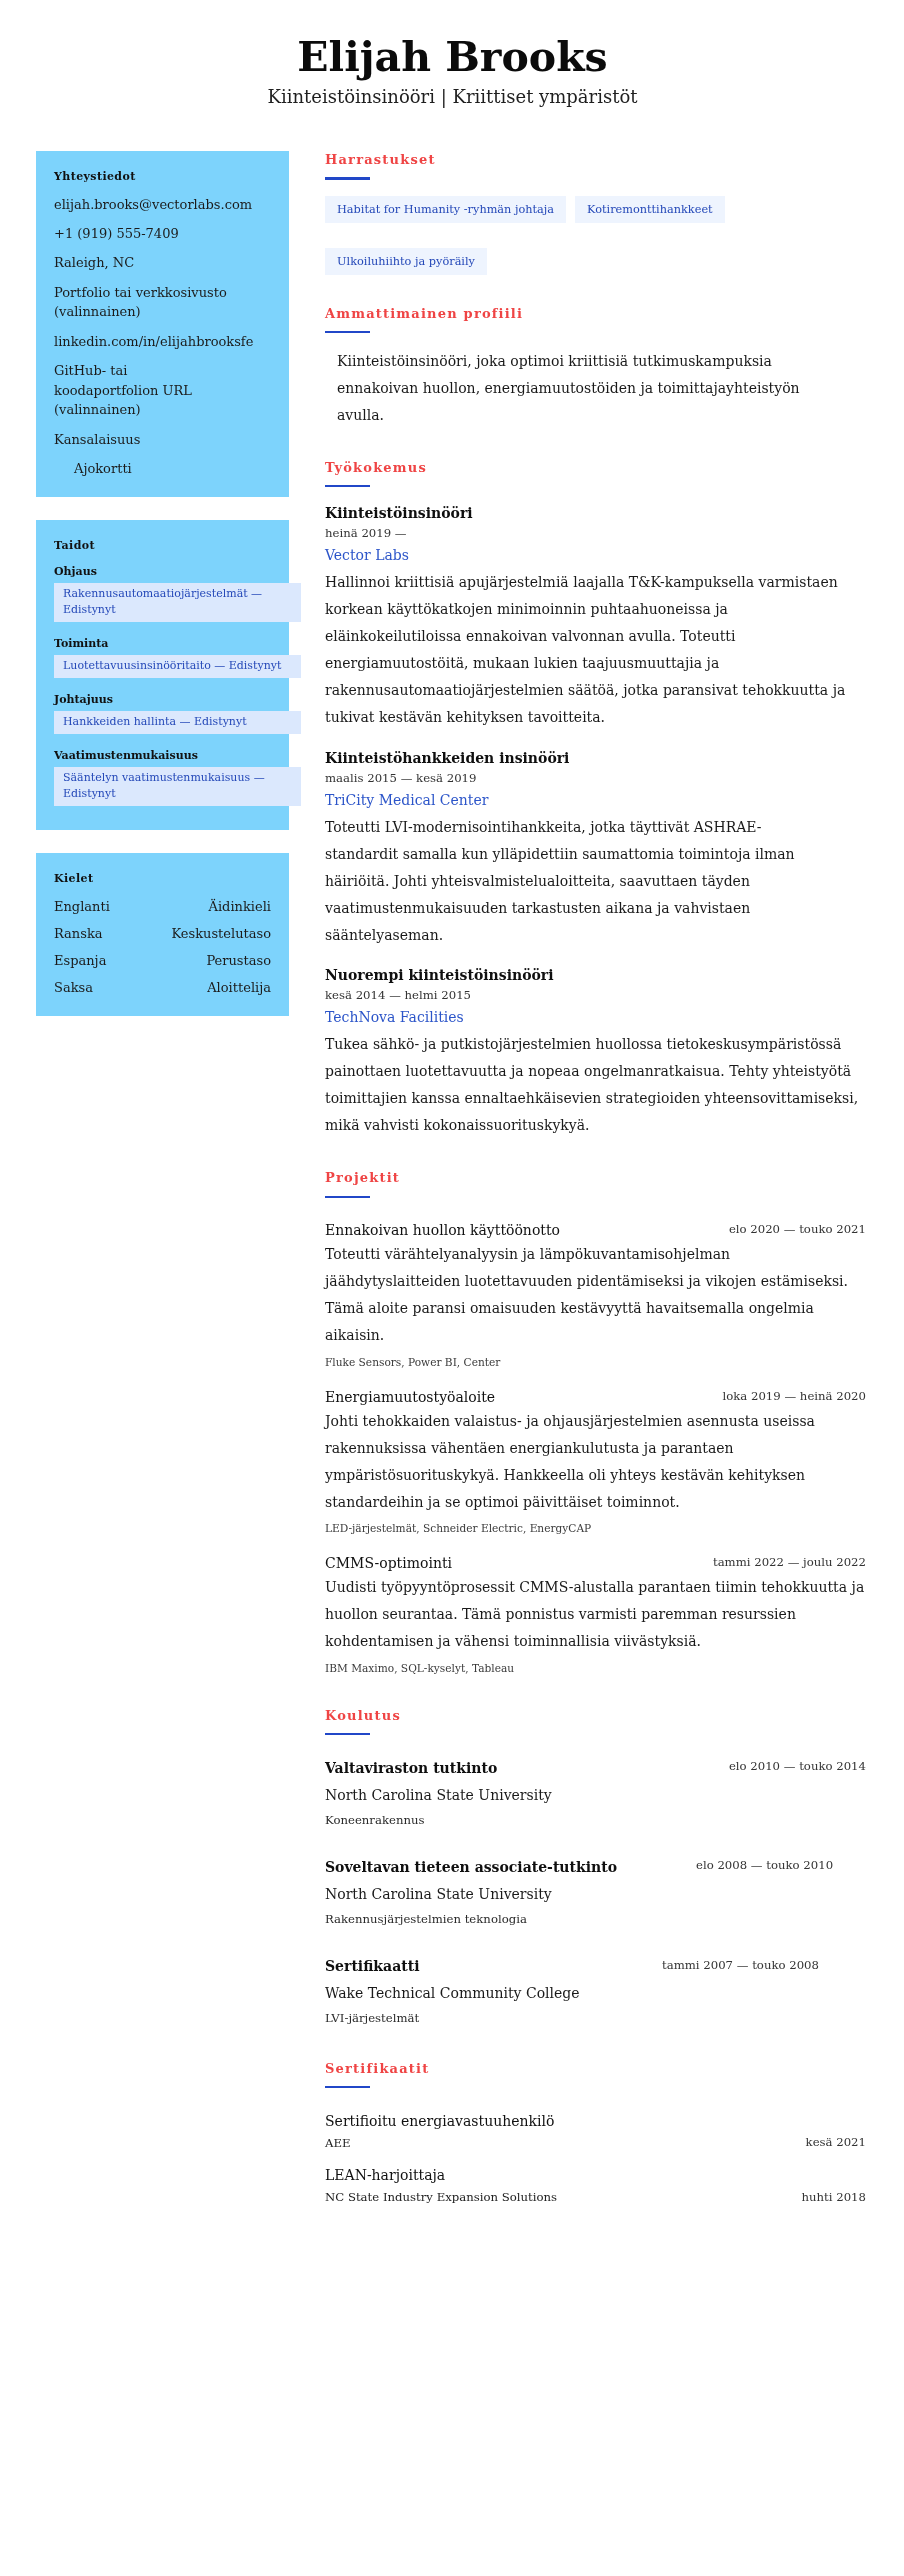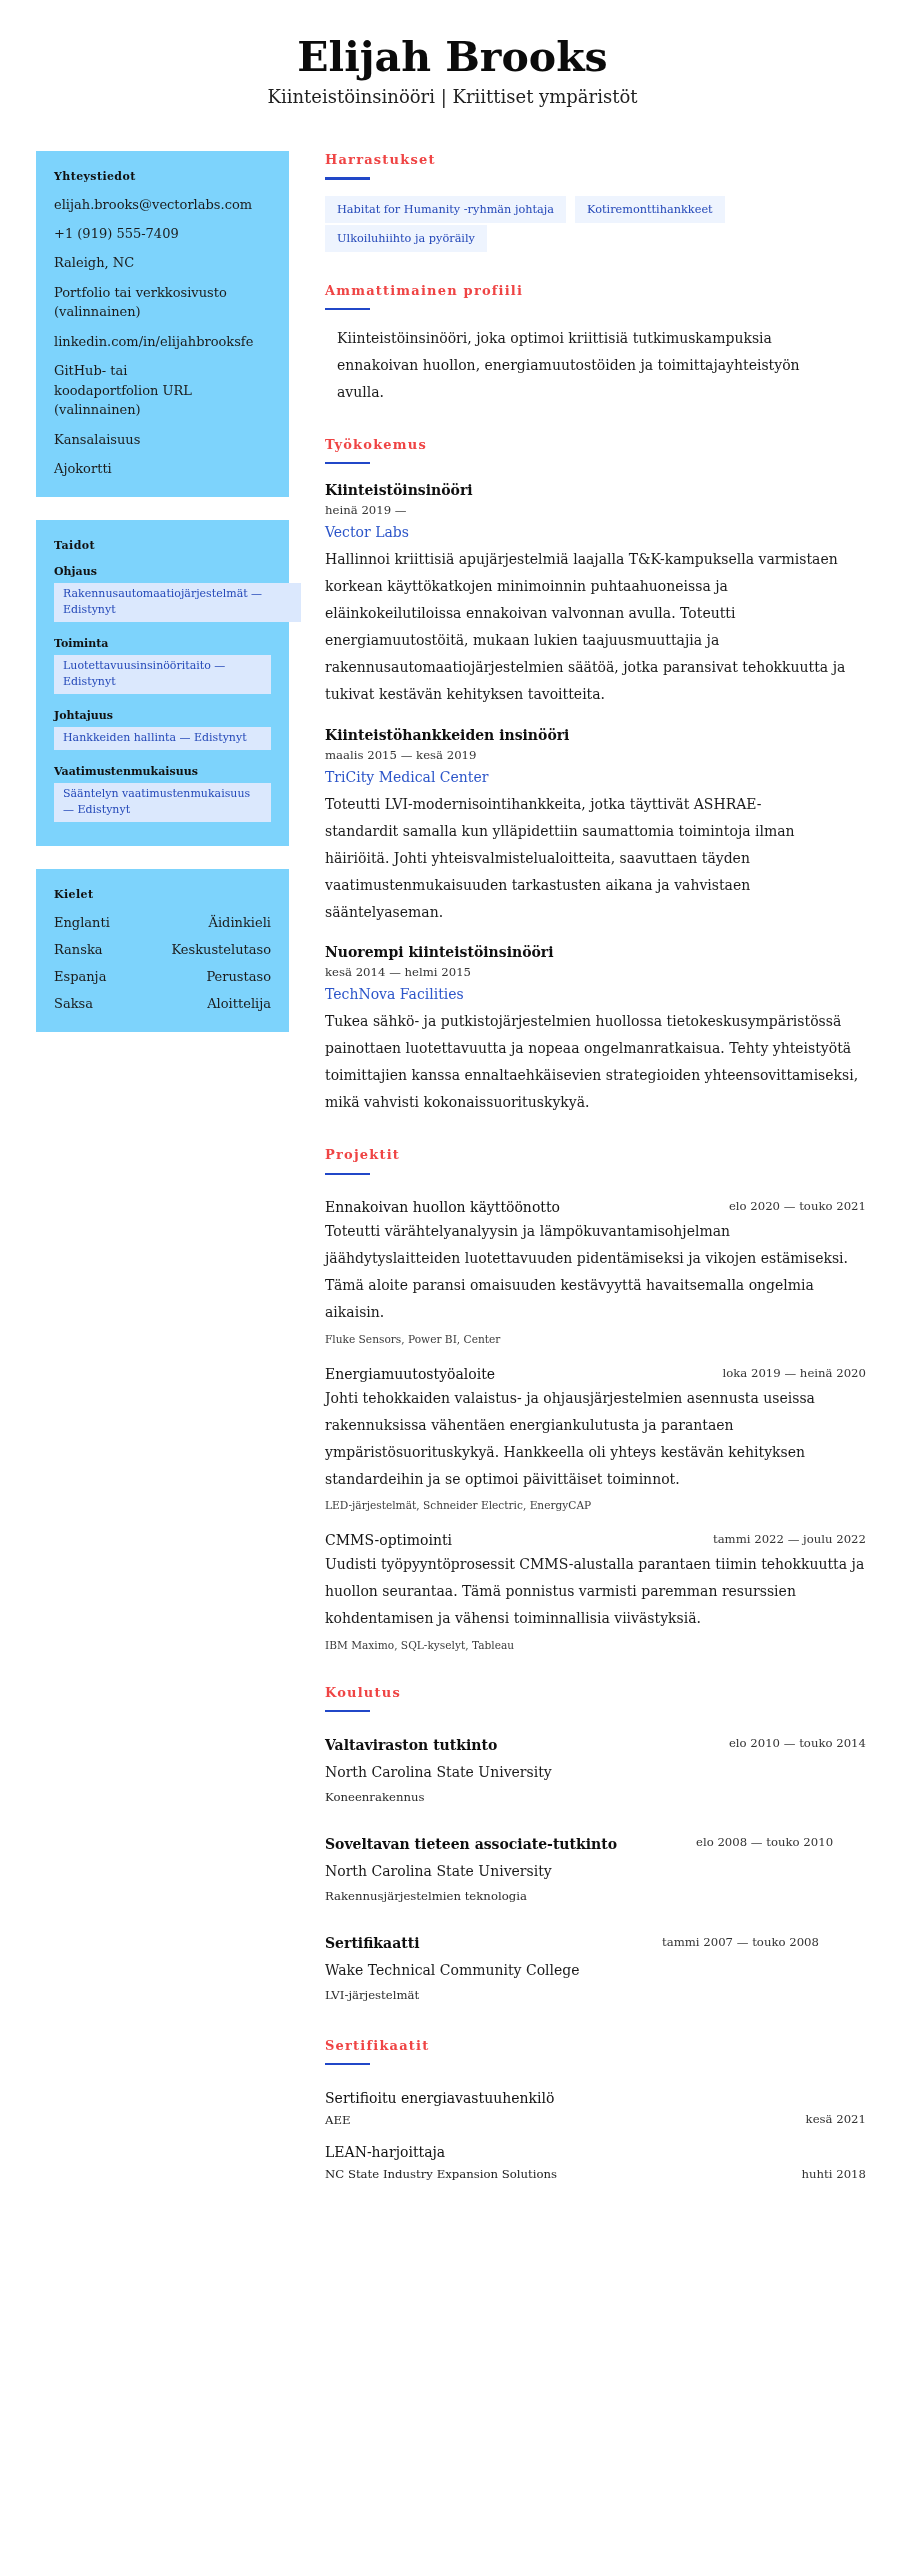--- a/index.html
+++ b/index.html
@@ -39,7 +39,7 @@
   .section-title { font-size: 13px; font-weight: bold; letter-spacing: 1.2px; color: #ef4444; line-height: 18px; }
   .section-rule { width: 45px; height: 2.3px; background: #2147c8; margin-top: 8.3px; margin-bottom: 16px; }
 
-  .tags { display: flex; flex-wrap: wrap; gap: 2px 9px; text-align: right; }
+  .tags { display: flex; flex-wrap: wrap; gap: 25px 9px; text-align: right; }
   .tag { background: #eef4fe; color: #2448b8; font-size: 11.3px; line-height: 15px; padding: 6px 12px; }
 
   .summary { font-size: 14px; line-height: 27px; color: #1a1a1a; margin-top: -1.5px; margin-left: 12px; }

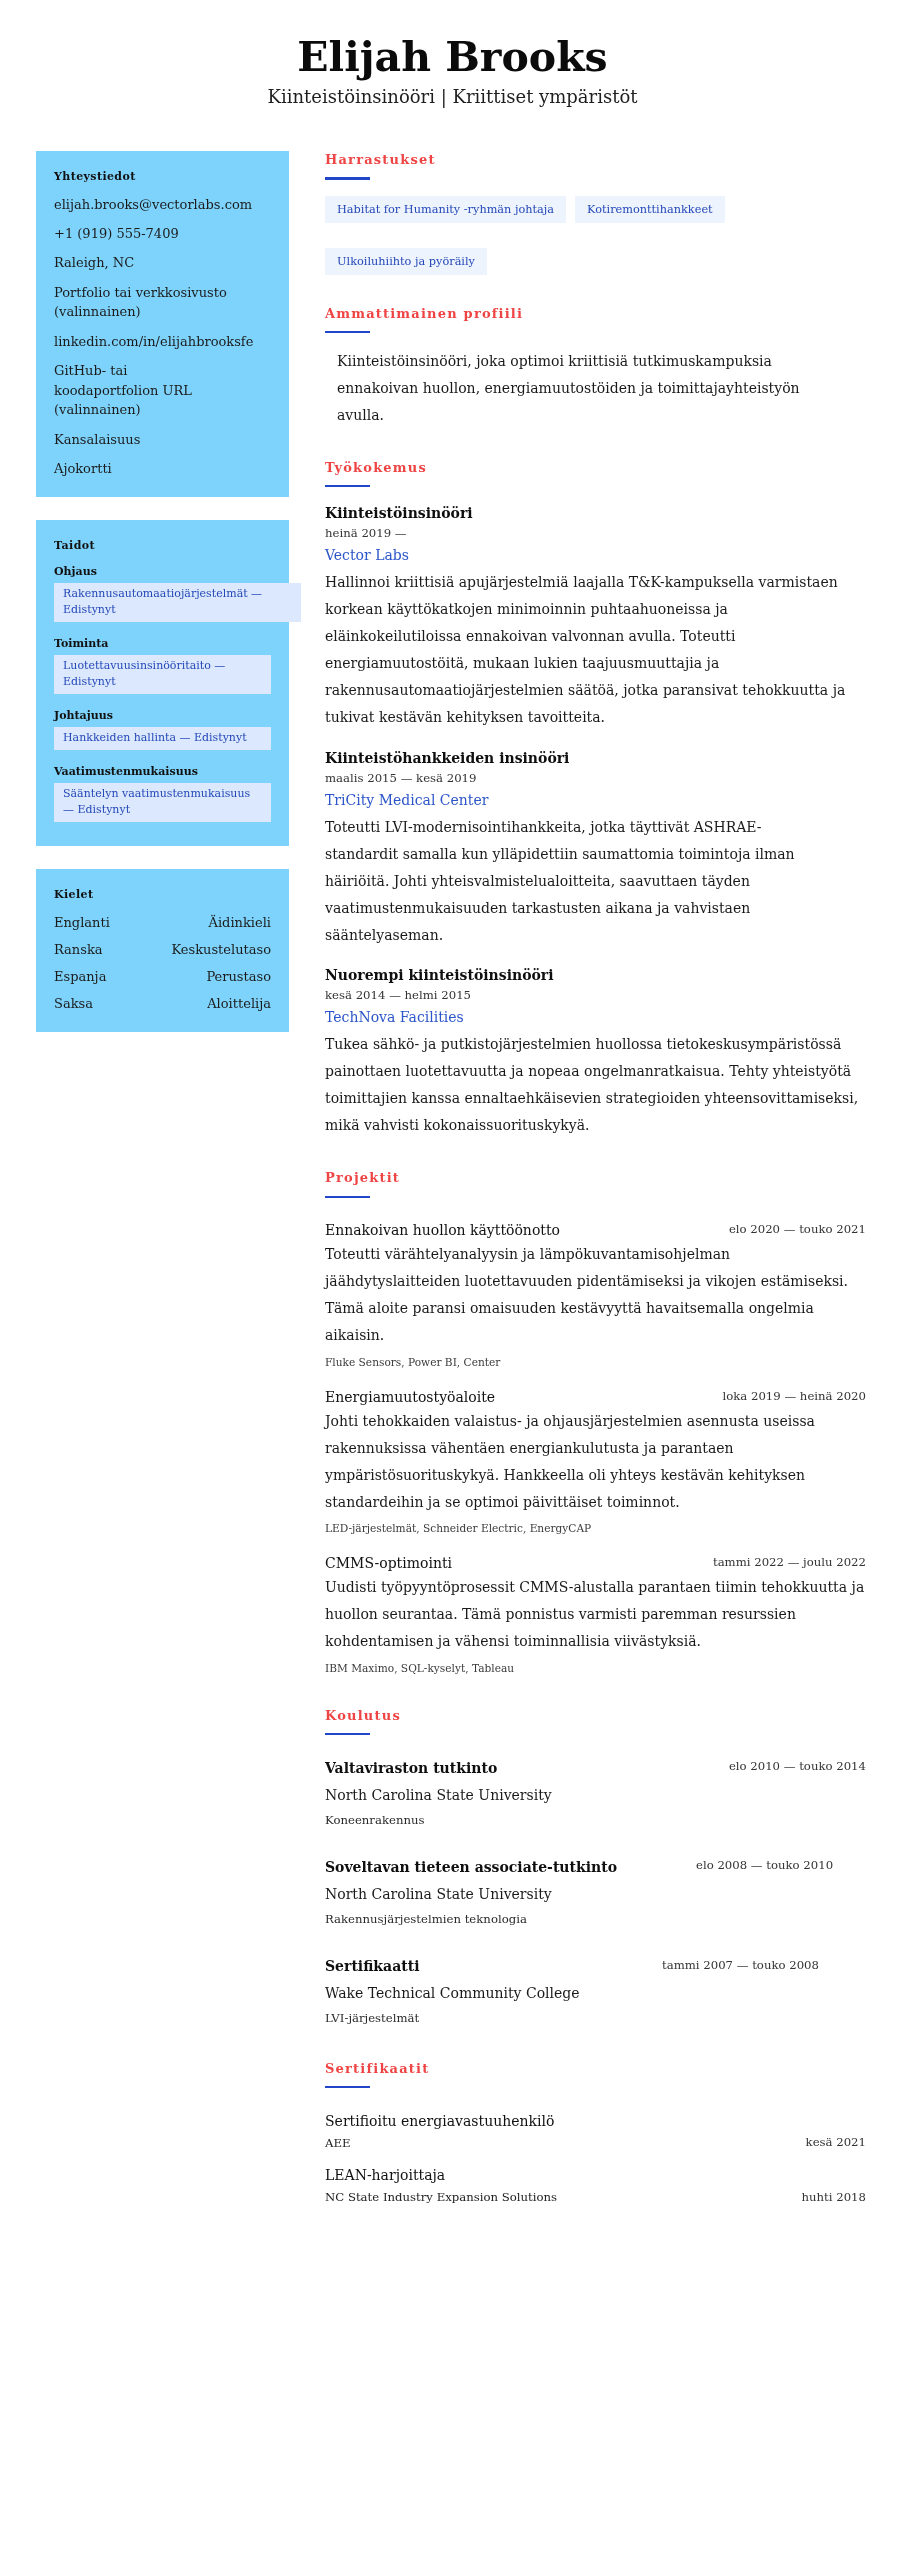--- a/index.html
+++ b/index.html
@@ -23,7 +23,7 @@
   .side-heading { font-size: 11px; font-weight: bold; letter-spacing: 0.4px; color: #111; margin-bottom: 10.6px; line-height: 15px; }
   .contact-item { font-size: 13px; line-height: 19.6px; color: #1b1b1b; margin-bottom: 9.8px; white-space: normal; }
   .contact-item.nowrap { white-space: nowrap; }
-  .contact-item:last-child { margin-bottom: 0; }
+  .contact-item:last-child { margin-bottom: 0; margin-left: 20px; }
 
   .skill-group { margin-bottom: 13.6px; }
   .skill-group:last-child { margin-bottom: 6px; }

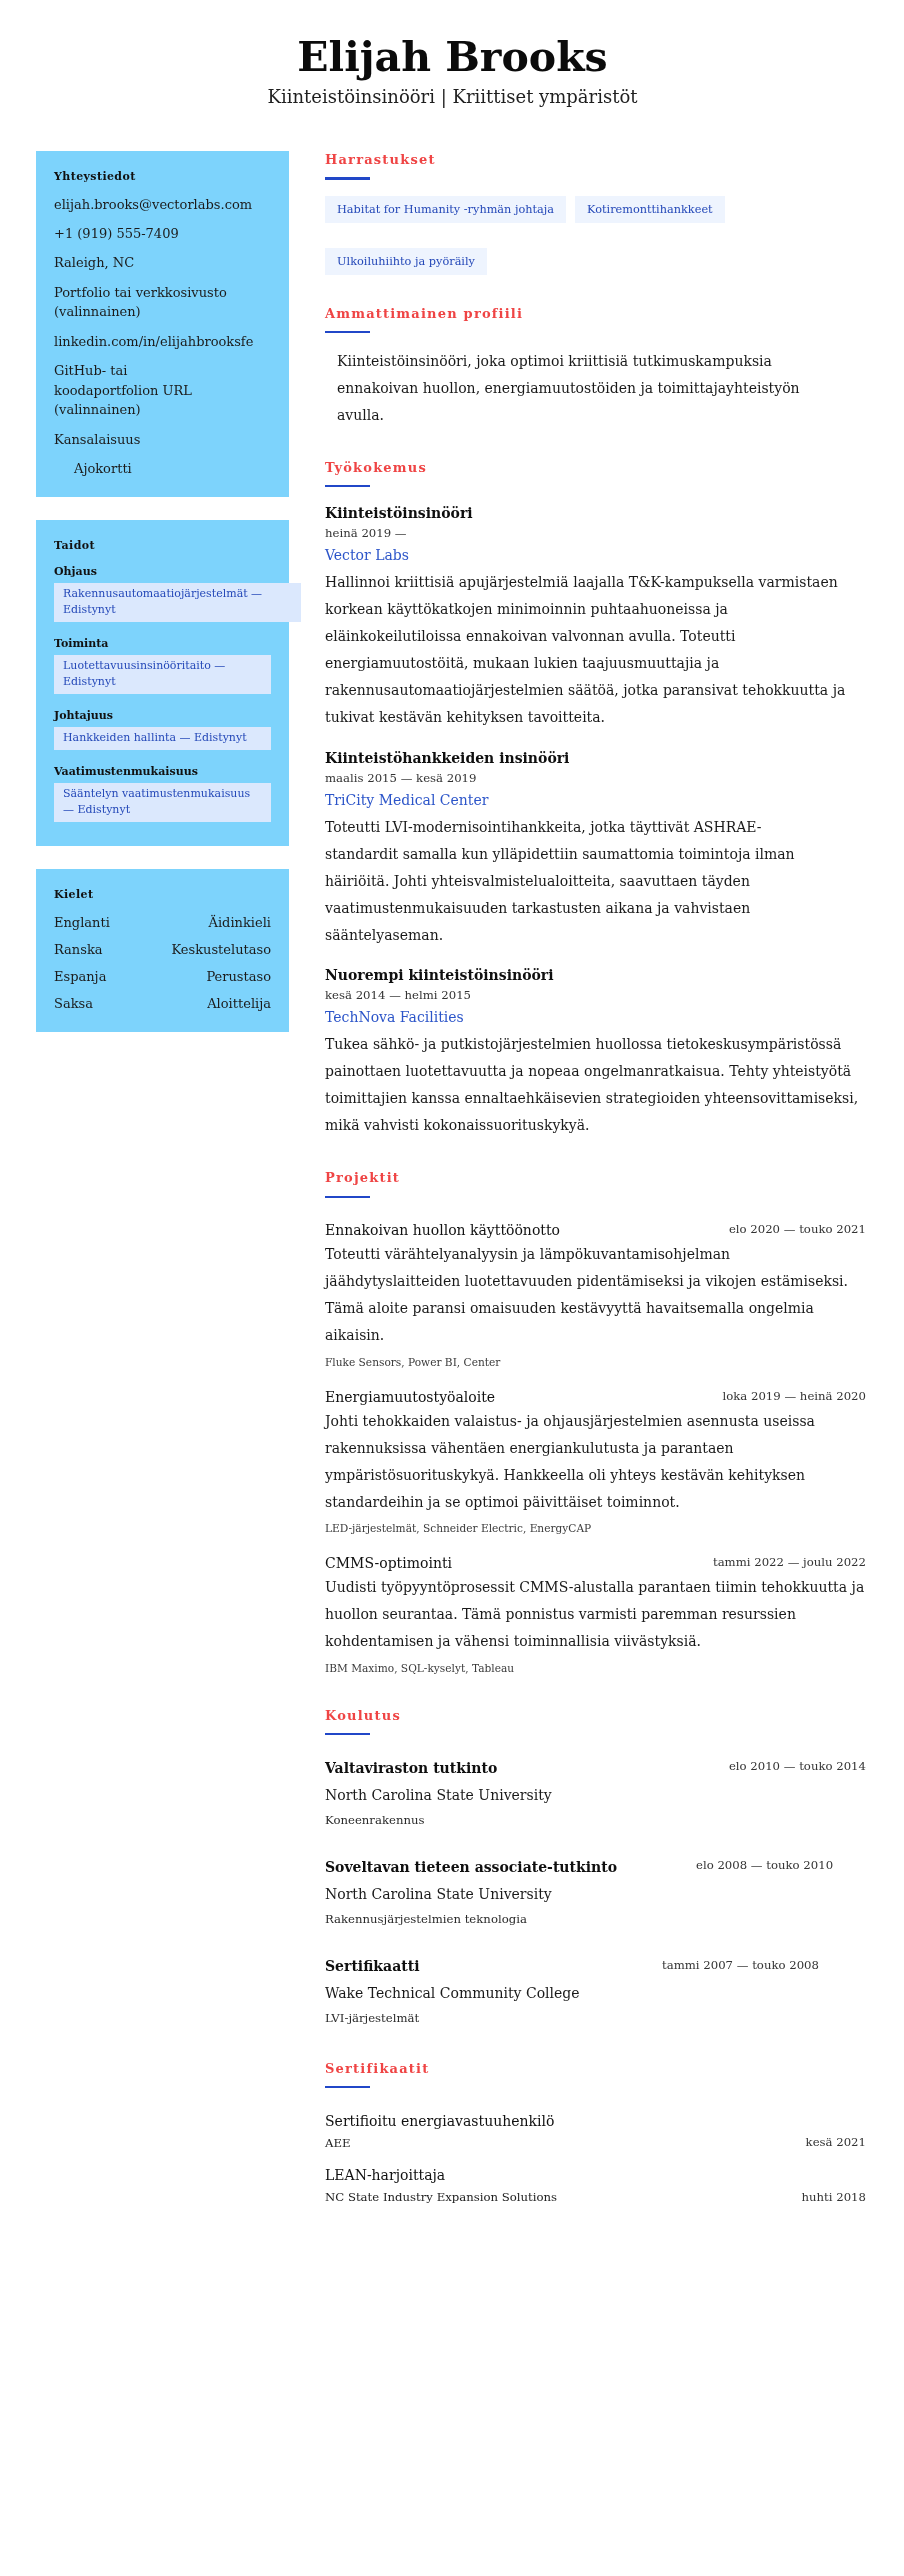--- a/index.html
+++ b/index.html
@@ -28,7 +28,7 @@
   .skill-group { margin-bottom: 13.6px; }
   .skill-group:last-child { margin-bottom: 6px; }
   .skill-cat { font-size: 11px; font-weight: bold; color: #111; line-height: 16.6px; margin-bottom: 3px; }
-  .skill-chip { display: inline-block; background: #dbe8fd; color: #2448b8; font-size: 11px; line-height: 16px; padding: 3px 9px 3.8px 9px; width: 217px; }
+  .skill-chip { display: inline-block; background: #dbe8fd; color: #2448b8; font-size: 11px; line-height: 16px; padding: 3px 9px 3.8px 9px; width: 247px; }
   .skill-chip.wide { width: auto; white-space: nowrap; }
 
   .lang-row { display: flex; justify-content: space-between; font-size: 13px; line-height: 19.6px; margin-bottom: 7.5px; color: #1b1b1b; }

